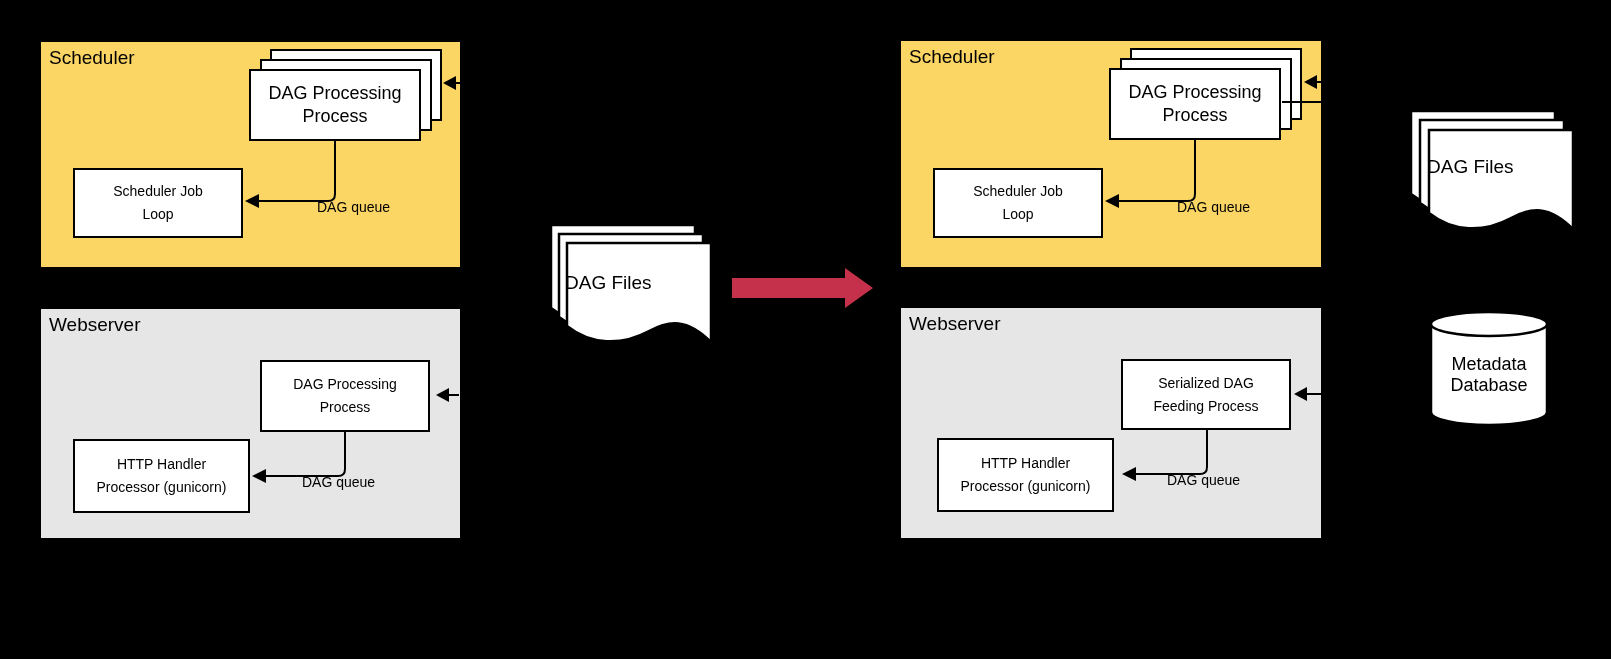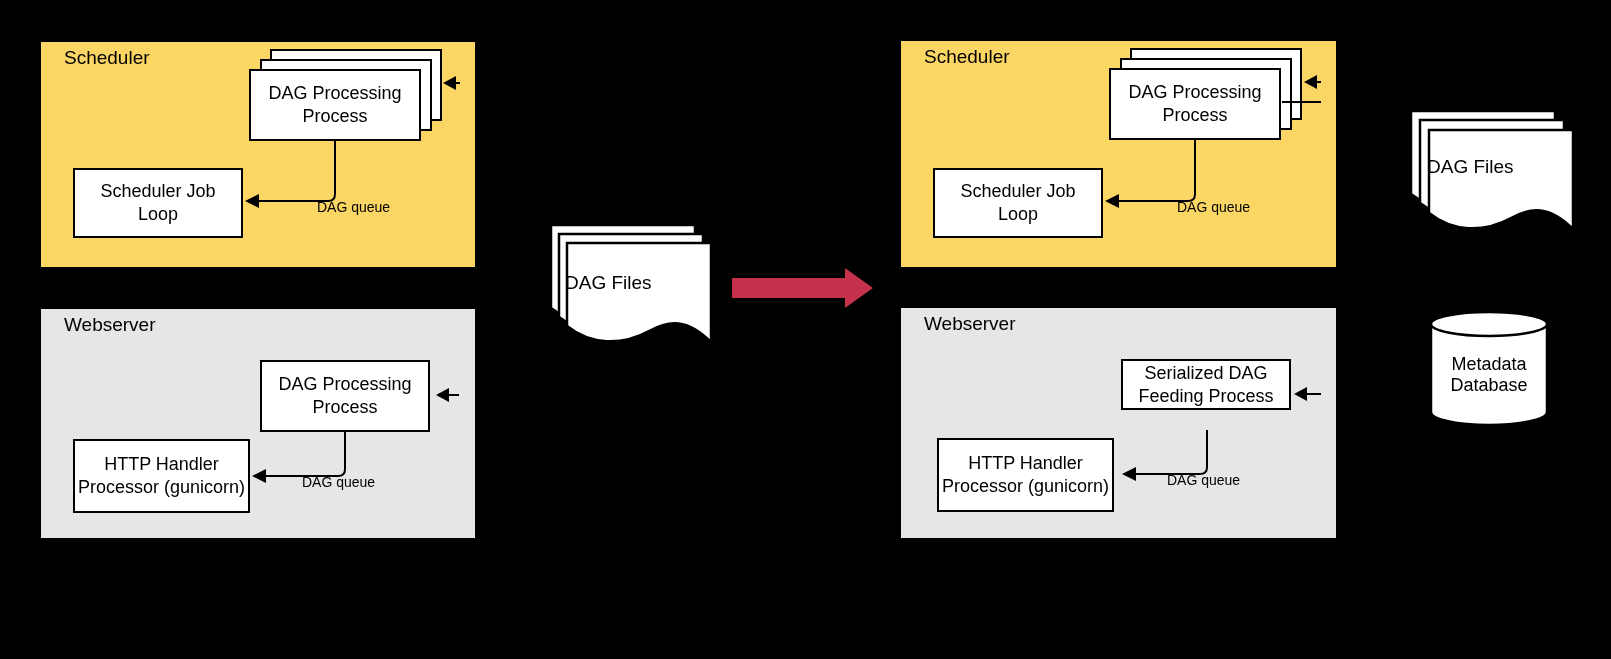--- a/index.html
+++ b/index.html
@@ -5,7 +5,7 @@
   html,body{margin:0;padding:0;background:#000;}
   .canvas{position:relative;width:1611px;height:659px;background:#000;
           font-family:"Liberation Sans",sans-serif;overflow:hidden;color:#000;}
-  .panel{position:absolute;z-index:1;padding-left:15px;}
+  .panel{position:absolute;z-index:1;}
   .panel-title{font-size:19px;line-height:22px;padding:5px 0 0 8px;color:#000;}
   .sheet{position:absolute;background:#fff;border:2px solid #000;box-sizing:border-box;z-index:2;}
   .box{position:absolute;background:#fff;border:2px solid #000;box-sizing:border-box;

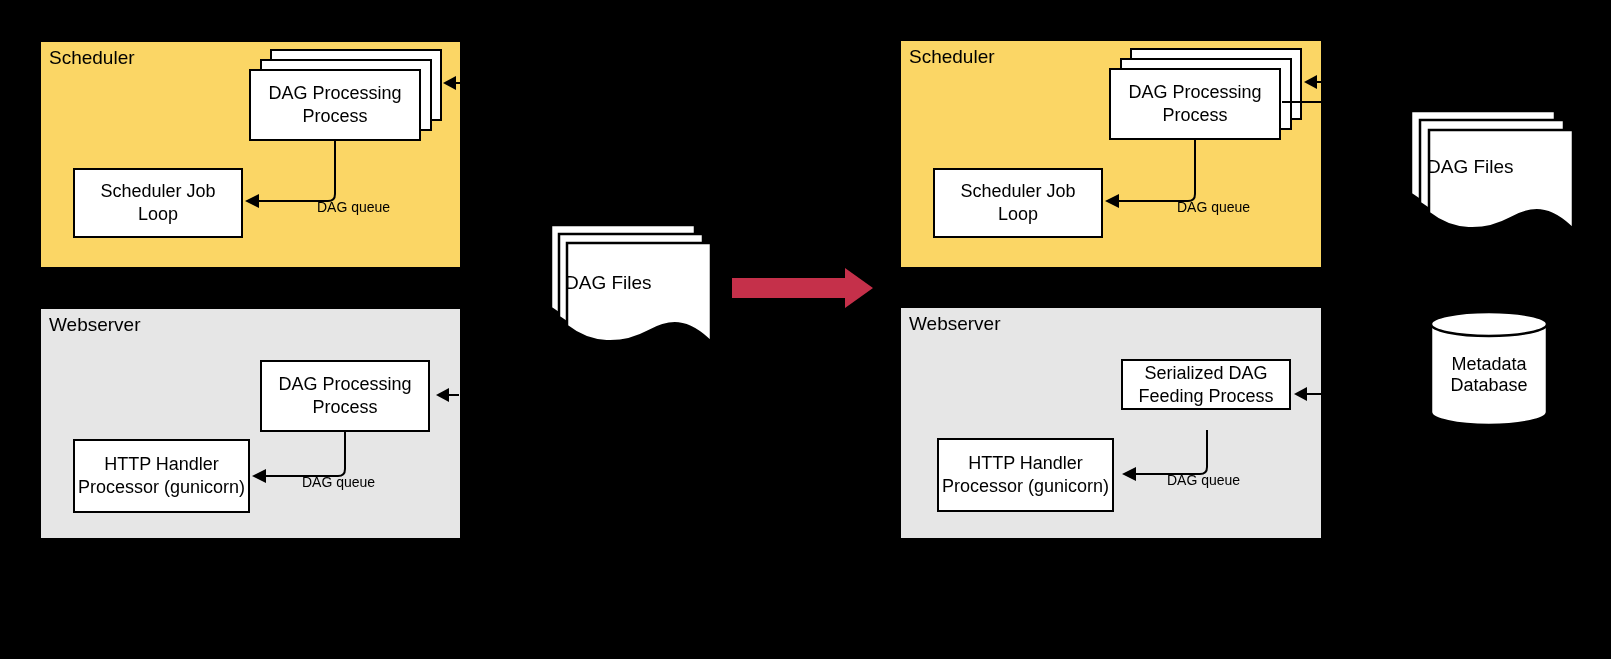--- a/index.html
+++ b/index.html
@@ -10,7 +10,7 @@
   .sheet{position:absolute;background:#fff;border:2px solid #000;box-sizing:border-box;z-index:2;}
   .box{position:absolute;background:#fff;border:2px solid #000;box-sizing:border-box;
        display:flex;align-items:center;justify-content:center;text-align:center;
-       font-size:18px;line-height:23px;white-space:pre-line;z-index:3;}
+       font-size:14px;line-height:23px;white-space:pre-line;z-index:3;}
   .sheet.box-text{display:flex;align-items:center;justify-content:center;text-align:center;
        font-size:18px;line-height:23px;white-space:pre-line;}
   .lbl{position:absolute;font-size:14px;line-height:22px;white-space:pre-line;z-index:7;}

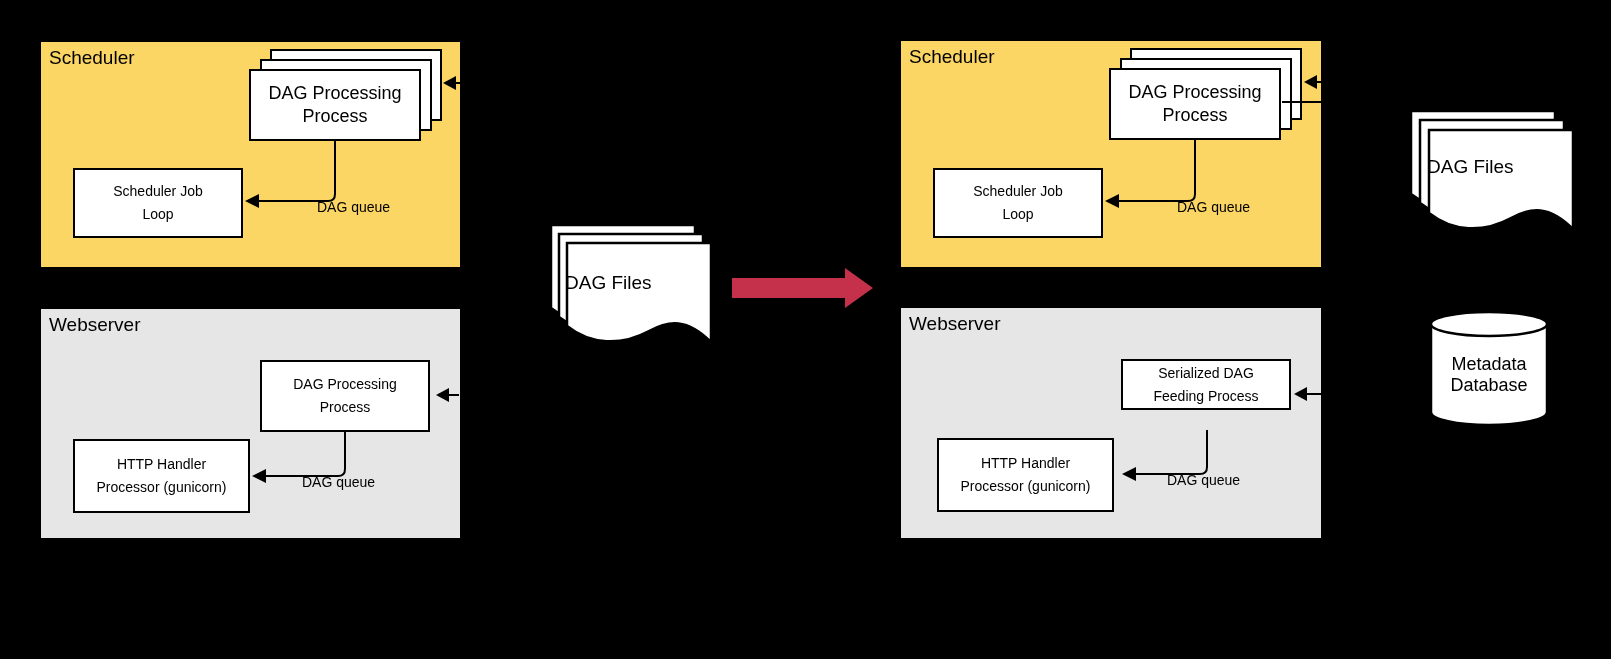--- a/index.html
+++ b/index.html
@@ -84,7 +84,7 @@
     <div class="panel-title">Webserver</div>
   </div>
 
-  <div class="box" style="left:1121px;top:359px;width:170px;height:51px;">Serialized DAG
+  <div class="box" style="left:1121px;top:359px;width:170px;height:71px;">Serialized DAG
 Feeding Process</div>
 
   <div class="box" style="left:937px;top:438px;width:177px;height:74px;">HTTP Handler

